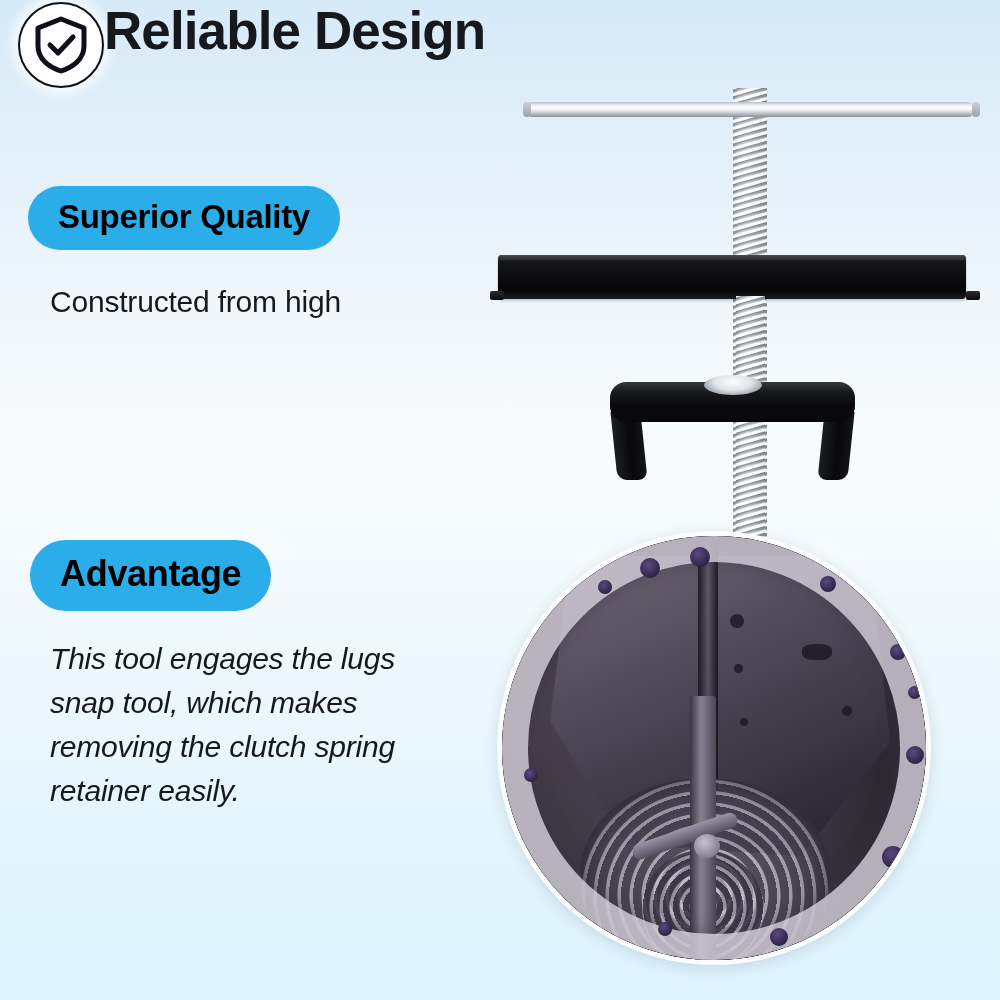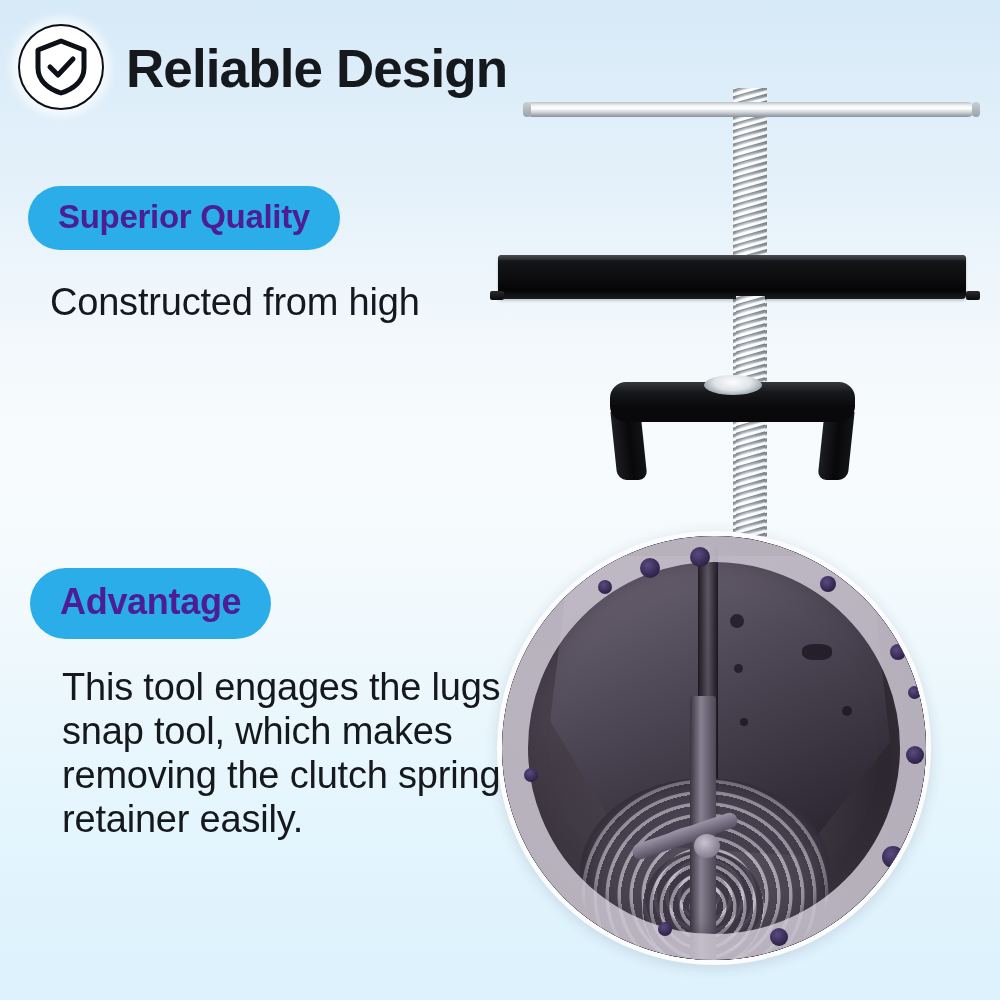--- a/index.html
+++ b/index.html
@@ -33,10 +33,9 @@
   #header {
     position: absolute;
     left: 18px;
-    top: 24px;
+    top: 2px;
     display: flex;
-    align-items: center;
-    gap: 22px;
+    align-items: flex-start;
   }
   #shield-badge {
     width: 86px;

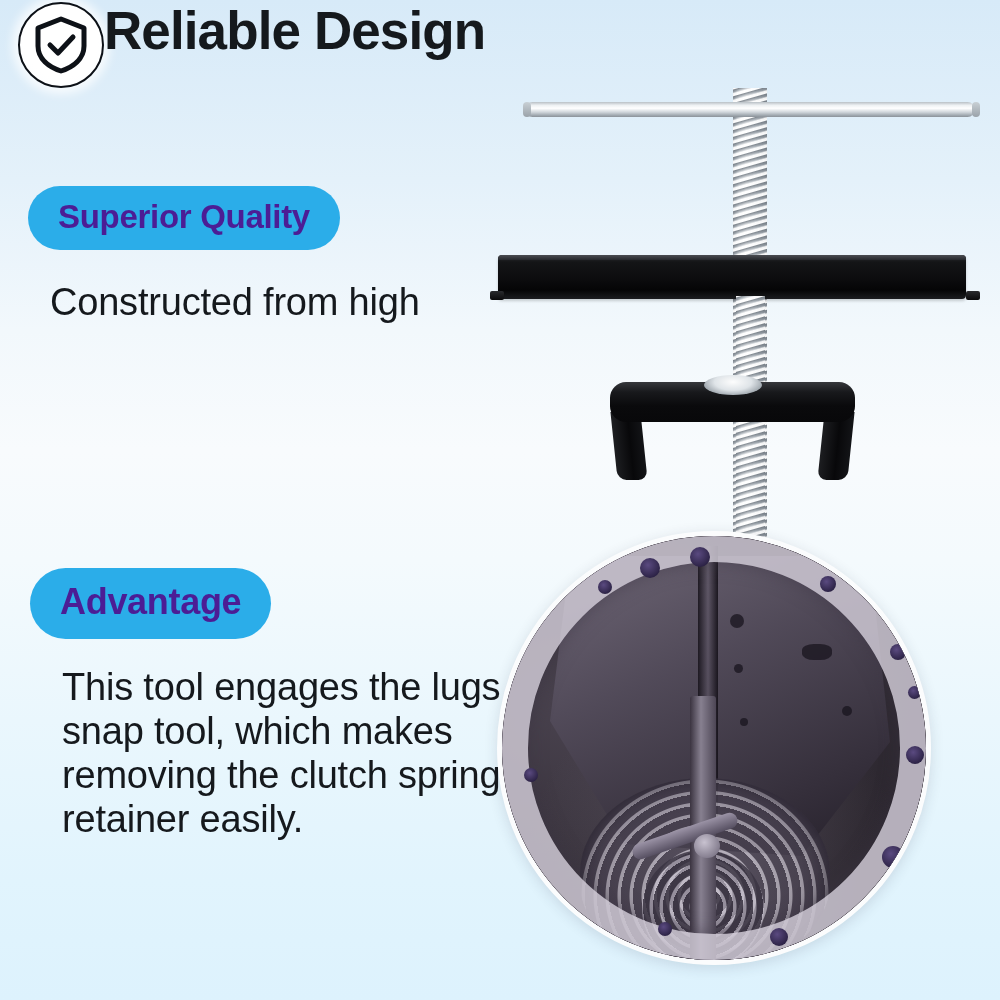--- a/index.html
+++ b/index.html
@@ -68,7 +68,7 @@
   .badge-pill {
     display: inline-block;
     background: #2bade9;
-    color: #4c1d95;
+    color: #000000;
     font-size: 33px;
     font-weight: bold;
     letter-spacing: -0.3px;

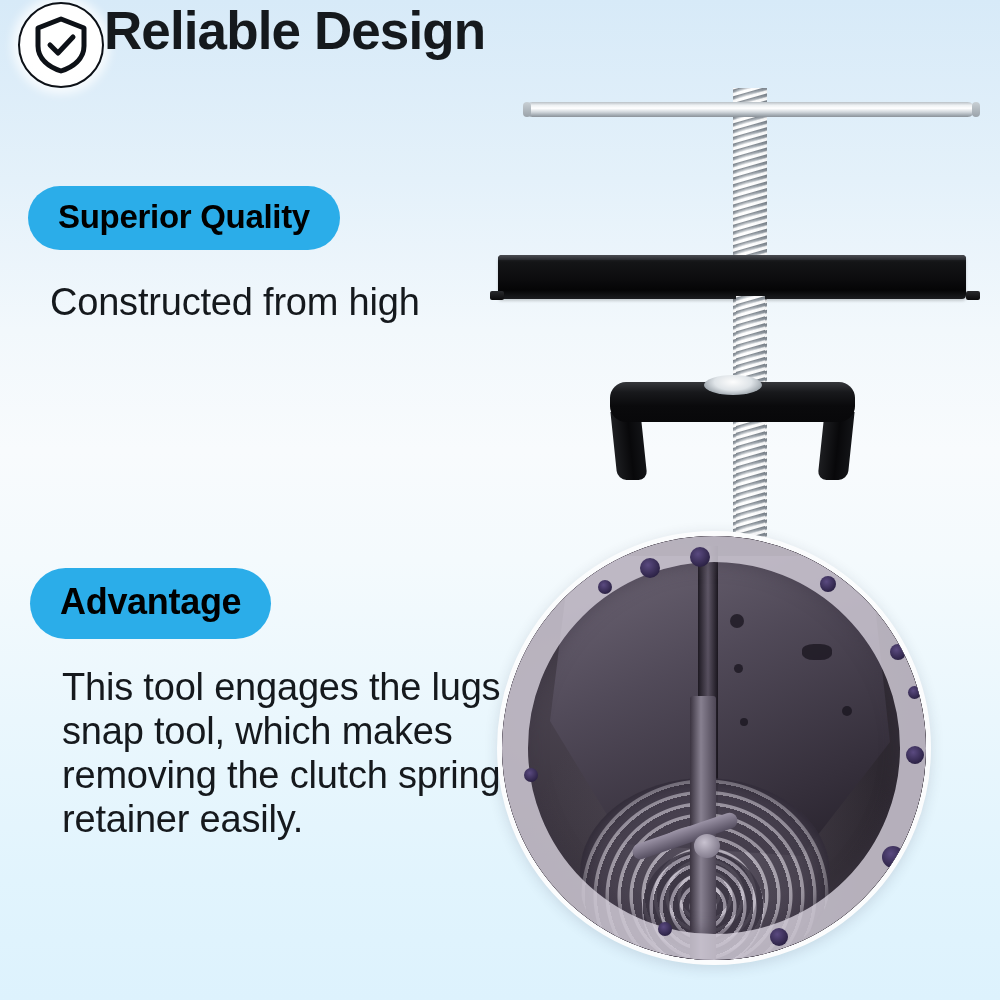--- a/index.html
+++ b/index.html
@@ -80,7 +80,7 @@
 
   .feature-body {
     margin-top: 26px;
-    font-size: 38px;
+    font-size: 30px;
     line-height: 44px;
     color: #15191d;
     letter-spacing: -0.2px;

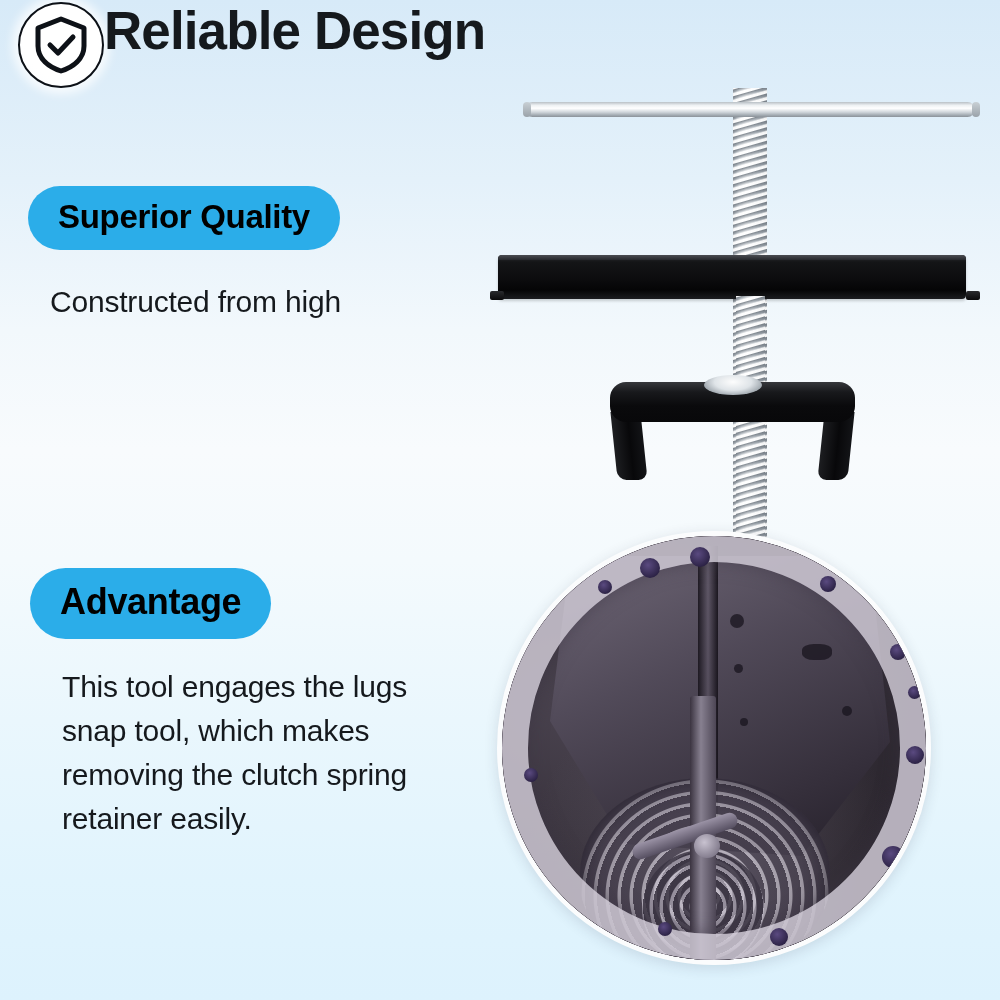--- a/index.html
+++ b/index.html
@@ -63,7 +63,7 @@
   
   .feature { position: absolute; }
   #feature-superior { left: 28px; top: 186px; }
-  #feature-advantage { left: 30px; top: 568px; }
+  #feature-advantage { left: 30px; top: 540px; }
 
   .badge-pill {
     display: inline-block;

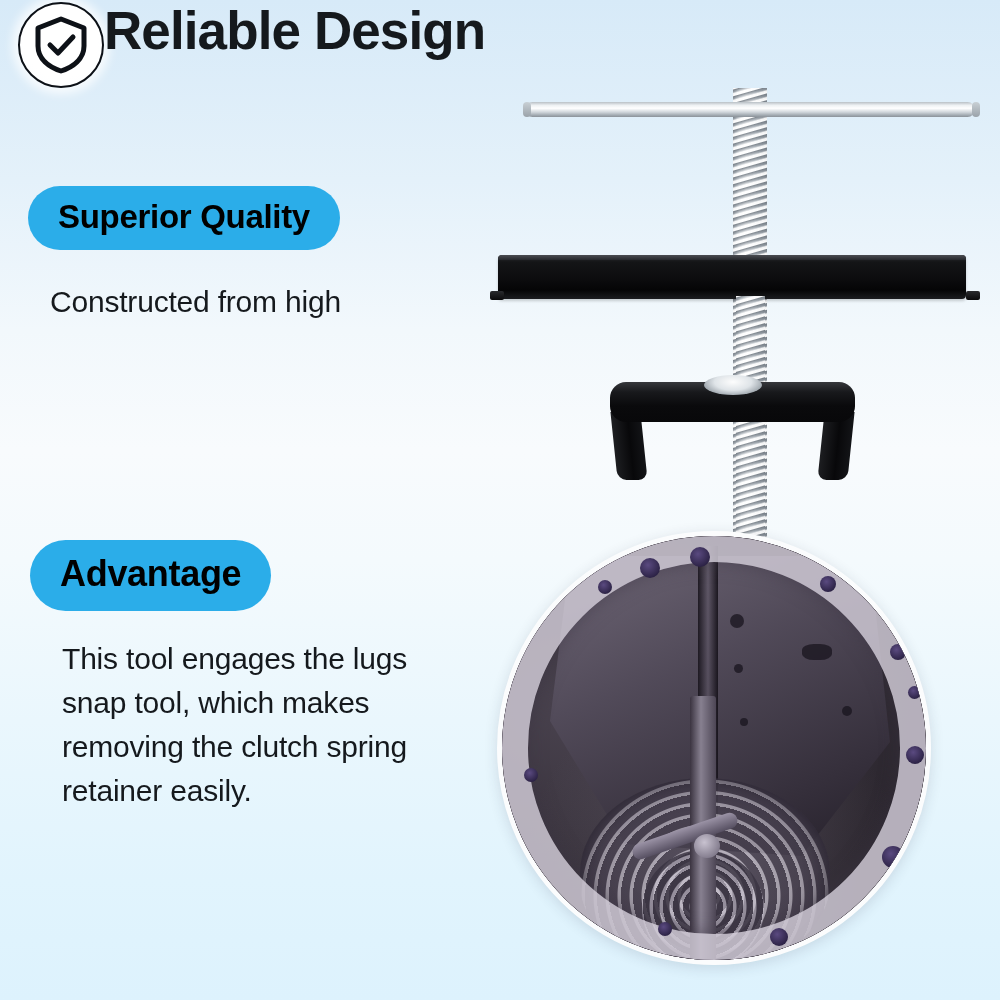--- a/index.html
+++ b/index.html
@@ -87,7 +87,7 @@
     max-width: 460px;
   }
   #feature-superior .feature-body { margin-left: 22px; margin-top: 30px; }
-  #feature-advantage .feature-body { margin-left: 32px; margin-top: 26px; }
+  #feature-advantage .feature-body { margin-left: 20px; margin-top: 26px; font-style: italic; }
   .feature-body span { display: block; white-space: nowrap; }
 
   

